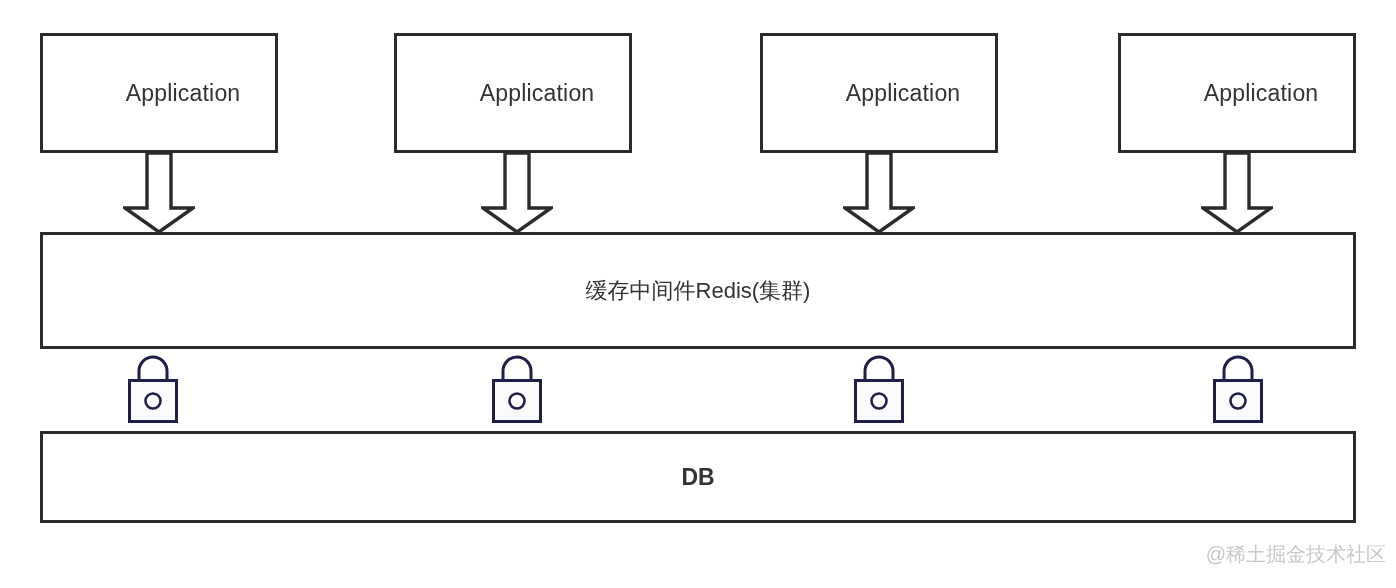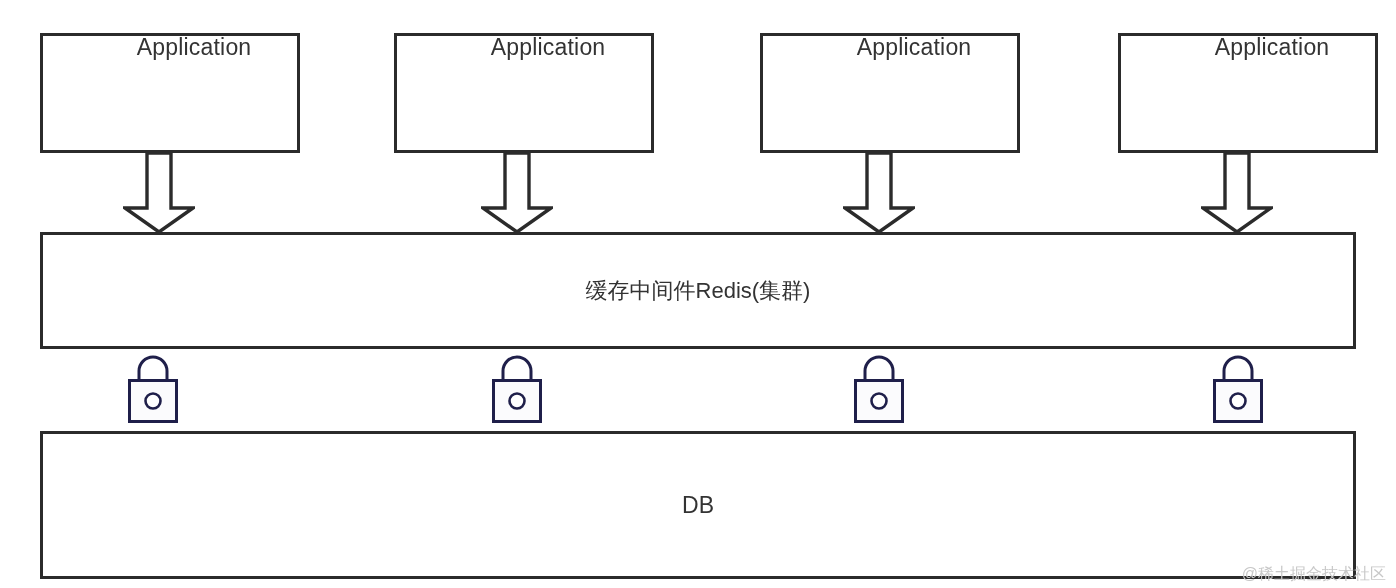--- a/index.html
+++ b/index.html
@@ -24,13 +24,13 @@
   .app-box {
     position: absolute;
     top: 33px;
-    width: 260px;
+    width: 238px;
     height: 120px;
     box-sizing: border-box;
     border: 3px solid #2b2b2b;
     background: #ffffff;
     display: flex;
-    align-items: flex-start;
+    align-items: center;
     justify-content: center;
     padding-left: 48px;
   }

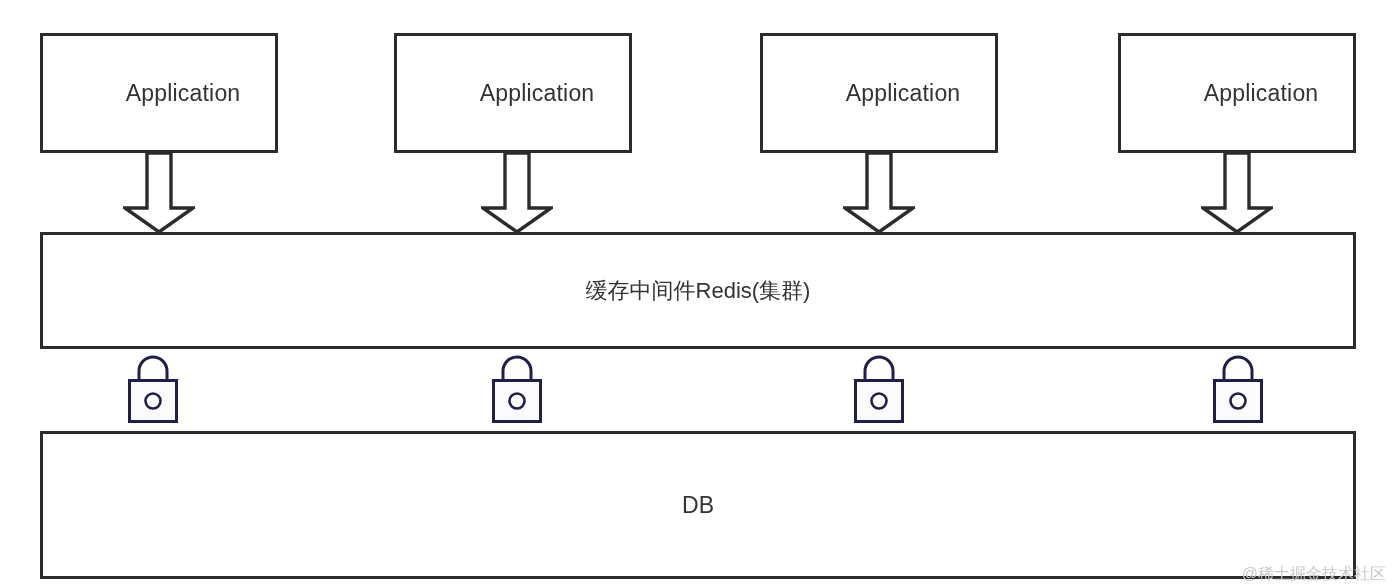--- a/index.html
+++ b/index.html
@@ -74,7 +74,8 @@
   }
   #db-bar {
     top: 431px;
-    height: 148px;
+    height: 92px;
+    font-weight: bold;
   }
   .wide-bar .label {
     font-size: 22px;

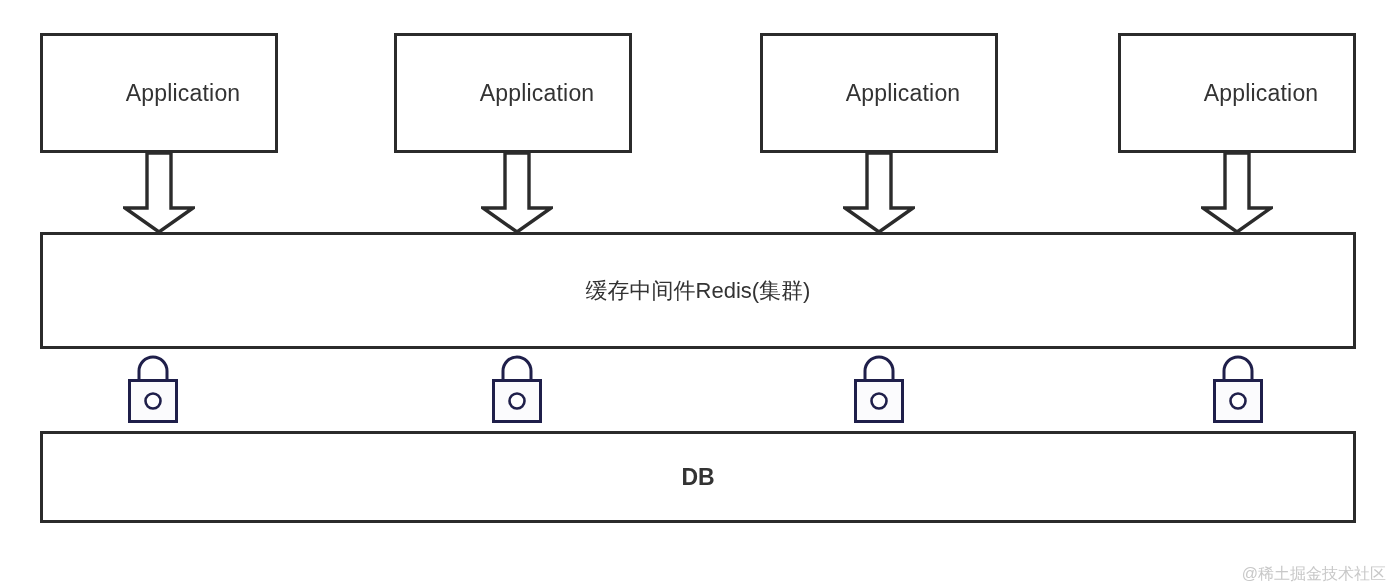--- a/index.html
+++ b/index.html
@@ -100,8 +100,8 @@
   #watermark {
     position: absolute;
     right: 10px;
-    bottom: 5px;
-    font-size: 16px;
+    bottom: 22px;
+    font-size: 20px;
     color: #c8c8c8;
     white-space: nowrap;
     line-height: 1.2;

